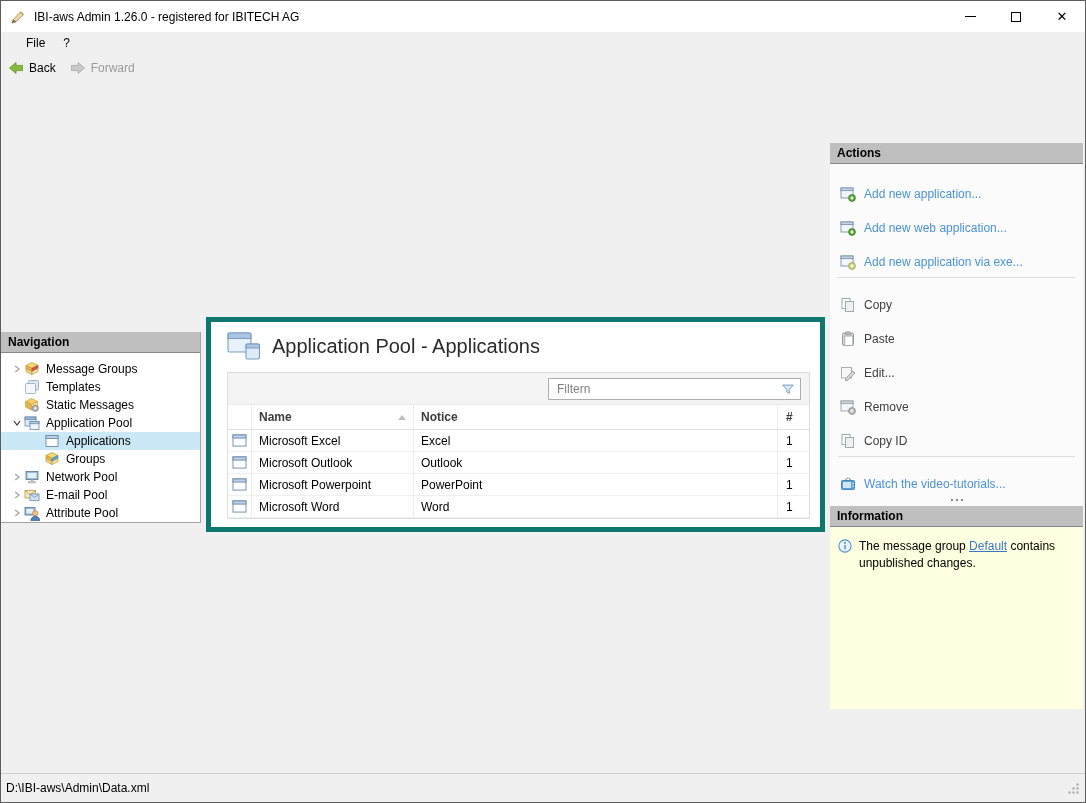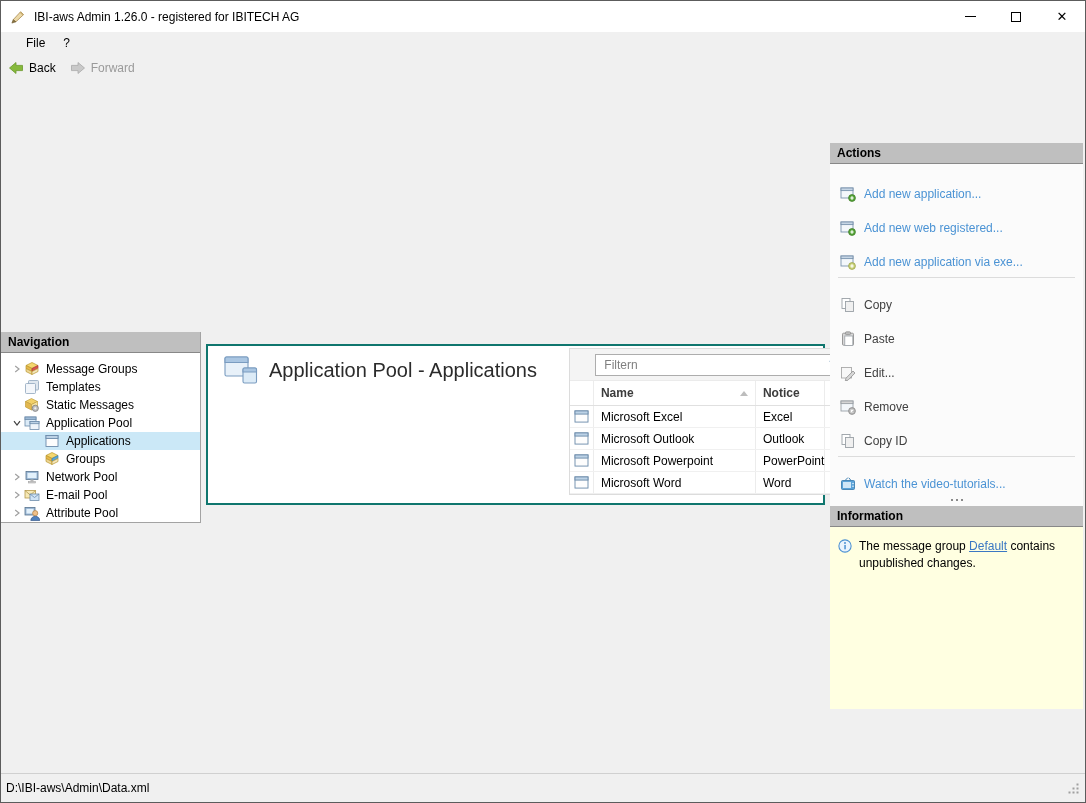--- a/index.html
+++ b/index.html
@@ -379,7 +379,7 @@
             <circle cx="12" cy="12" r="3.4" fill="#57a639" stroke="#3f7d28" stroke-width="0.8"></circle>
             <path d="M12 10.3 V13.7 M10.3 12 H13.7" stroke="#fff" stroke-width="1.2"></path>
           </svg>
-          <span class="action-link">Add new web registered...</span>
+          <span class="action-link">Add new web application...</span>
         </div>
 
         <div class="action-item">

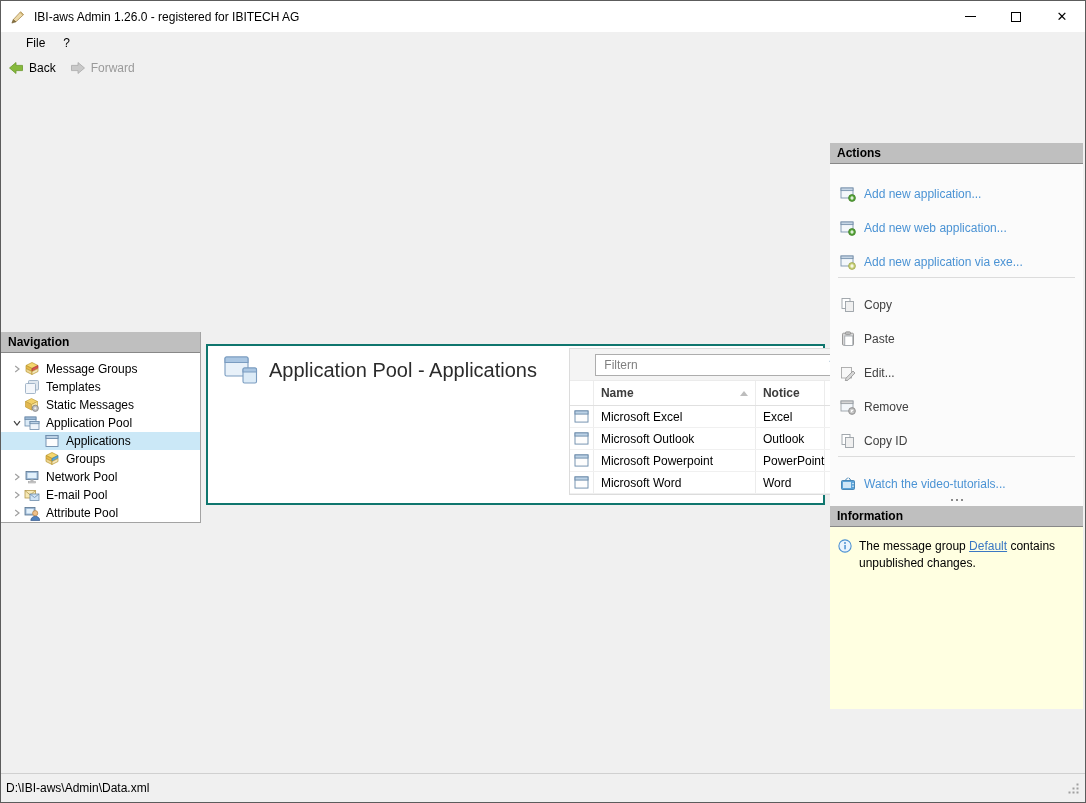--- a/index.html
+++ b/index.html
@@ -44,8 +44,8 @@
   .tree-icon { width:16px; height:16px; flex:0 0 16px; margin-right:6px; }
 
   
-  .center-panel { flex:1; margin:0 5px 6px 5px; background:#fff; border:2px solid #0f766e;
-                  display:flex; flex-direction:row; min-width:0; }
+  .center-panel { flex:1; margin:0 5px 6px 5px; background:#fff; border:5px solid #0f766e;
+                  display:flex; flex-direction:column; min-width:0; }
   .content-header { height:48px; display:flex; align-items:center; padding:0 16px; flex:0 0 auto; }
   .content-header svg { margin-right:11px; flex:0 0 auto; }
   .content-title { font-size:20px; color:#2b2b2b; white-space:nowrap; }

